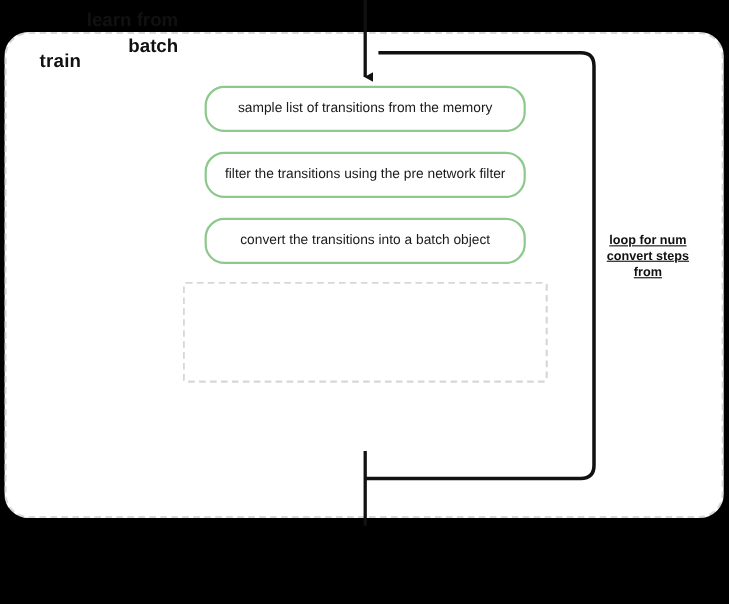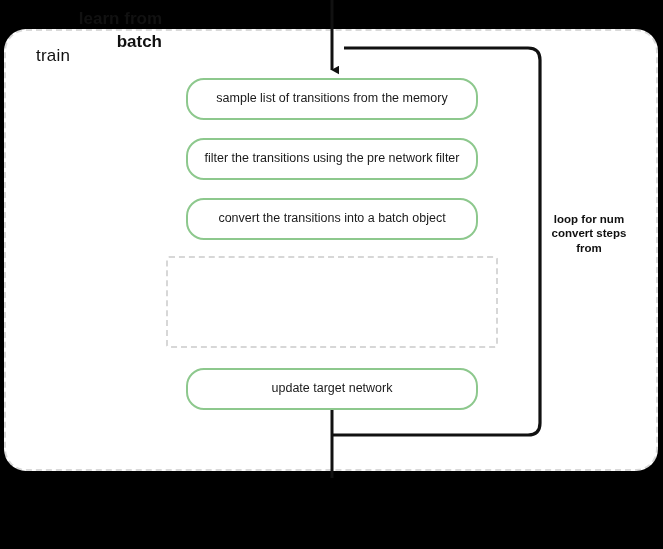--- a/index.html
+++ b/index.html
@@ -32,7 +32,7 @@
     left: 36px;
     top: 46px;
     font-size: 17px;
-    font-weight: normal;
+    font-weight: bold;
     color: #111111;
     letter-spacing: 0.2px;
   }

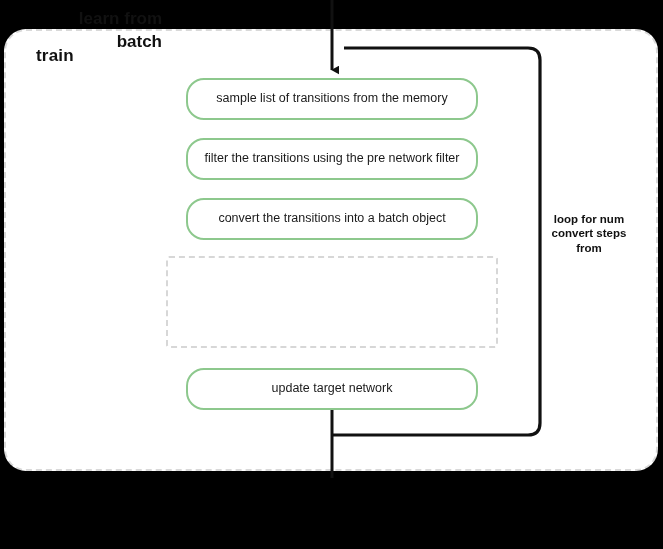--- a/index.html
+++ b/index.html
@@ -95,6 +95,7 @@
     font-weight: bold;
     color: #111111;
     line-height: 1.25;
+    text-decoration: underline;
   }
 
   

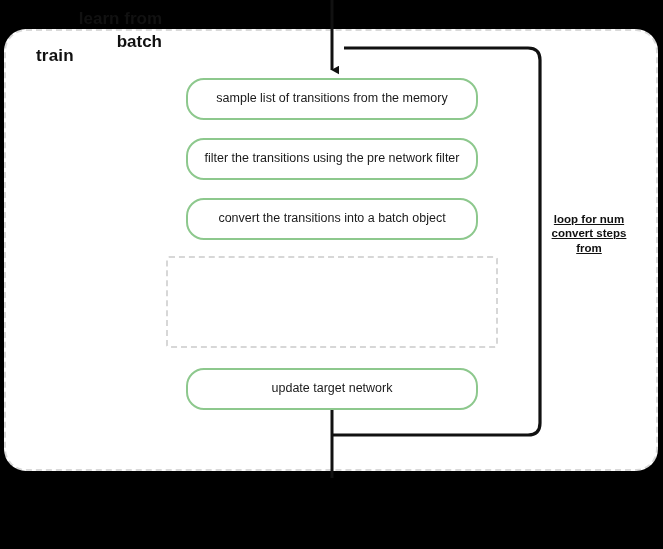--- a/index.html
+++ b/index.html
@@ -146,9 +146,6 @@
   <div id="learn-block"></div>
   <div id="learn-title"><span>learn from</span><br><span>batch</span></div>
 
-  <div class="gbox" id="box-update">
-    <span>update target network</span>
-  </div>
 
   <div id="loop-label"><span>loop for num</span><br><span>convert steps</span><br><span>from</span></div>
 

